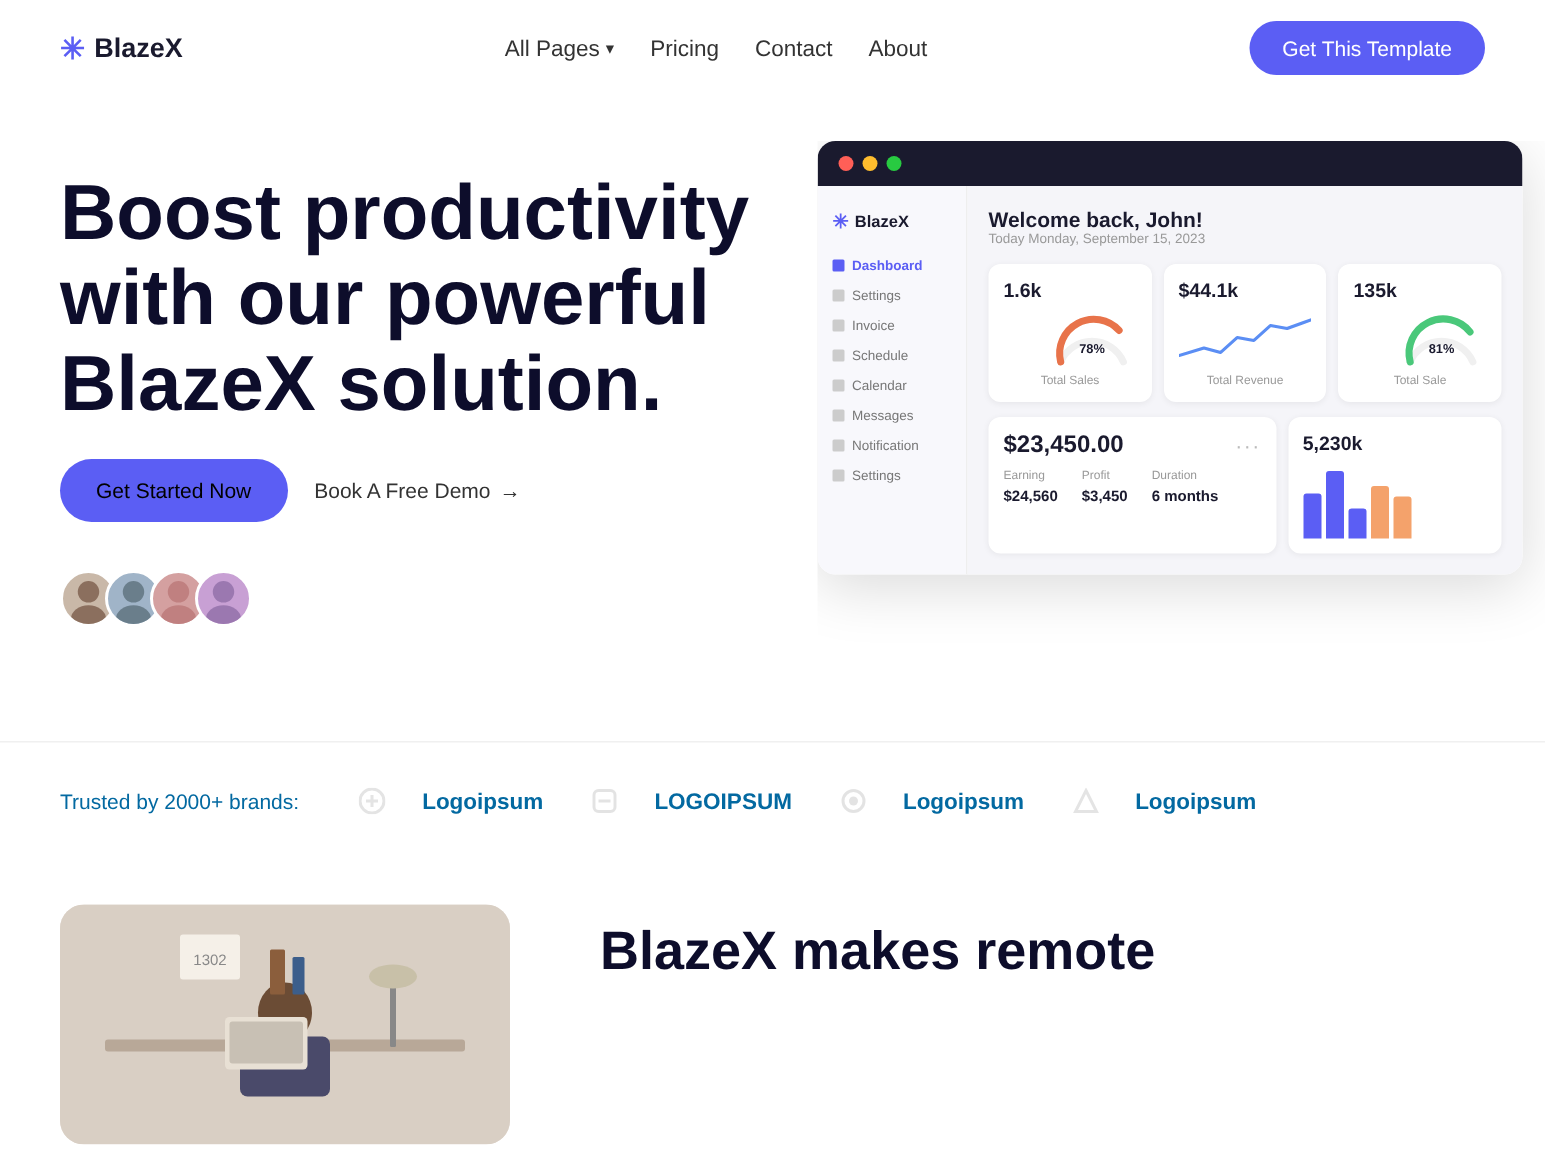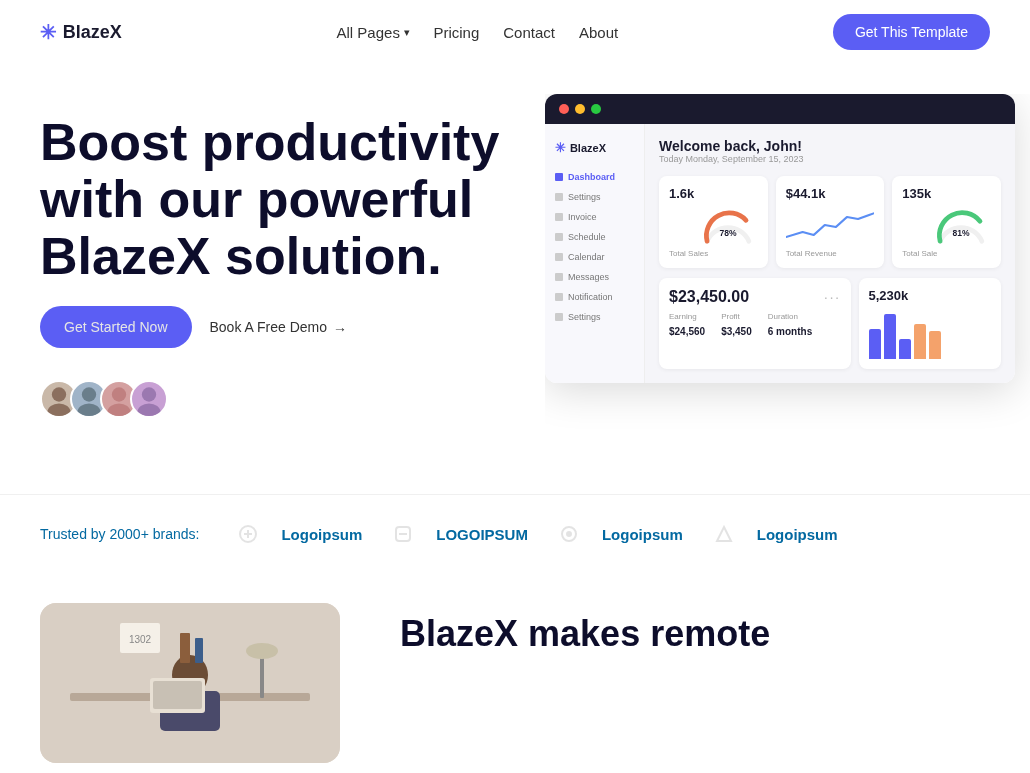--- a/index.html
+++ b/index.html
@@ -99,7 +99,7 @@
     
     .gauge-wrap { display: flex; justify-content: flex-end; margin-bottom: 4px; }
     .gauge-svg { width: 60px; height: 38px; }
-    .card-sub { font-size: 8px; color: #999; }
+    .card-sub { font-size: 8px; color: #999; text-align: center; }
 
     
     .line-chart-wrap { height: 38px; display: flex; align-items: flex-end; margin-bottom: 4px; }

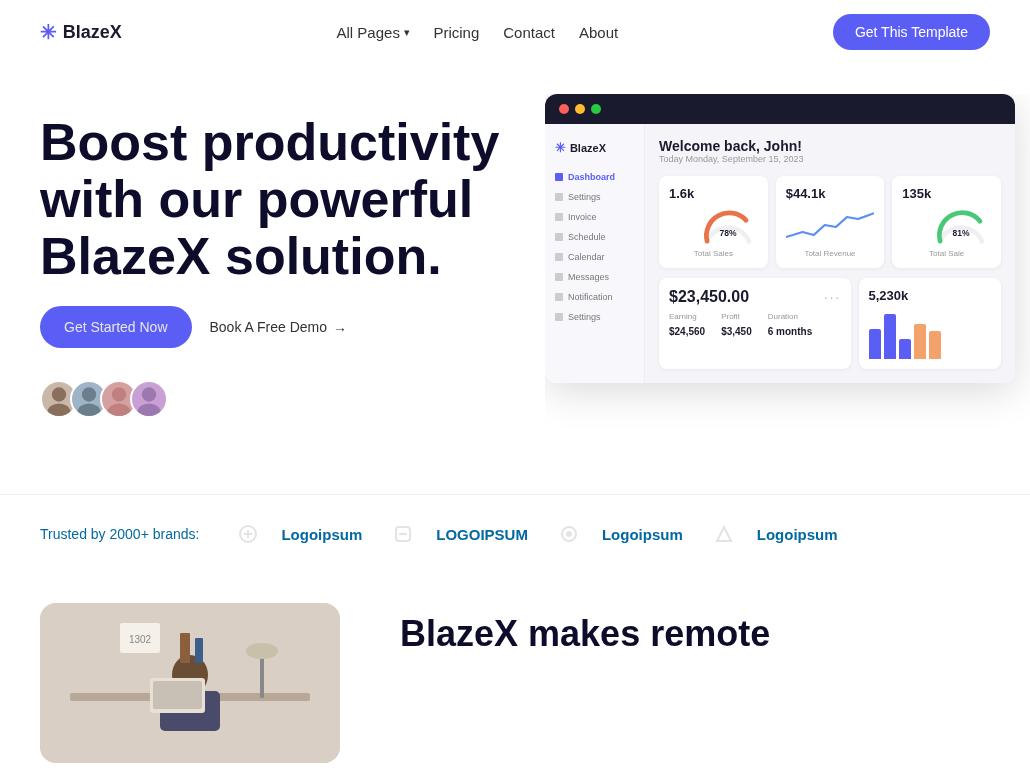--- a/index.html
+++ b/index.html
@@ -36,7 +36,7 @@
     .hero-sub { font-size: 15px; color: #555; line-height: 1.6; max-width: 380px; margin-bottom: 32px; }
     .hero-buttons { display: flex; align-items: center; gap: 18px; margin-bottom: 32px; }
     .btn-primary {
-      background: #5b5ef4; color: #e5e5e5; border: none; border-radius: 25px;
+      background: #5b5ef4; color: #000000; border: none; border-radius: 25px;
       padding: 13px 24px; font-size: 14px; font-weight: 500; cursor: pointer;
     }
     .btn-demo { background: none; border: none; color: #333; font-size: 14px; cursor: pointer; display: flex; align-items: center; gap: 6px; }

